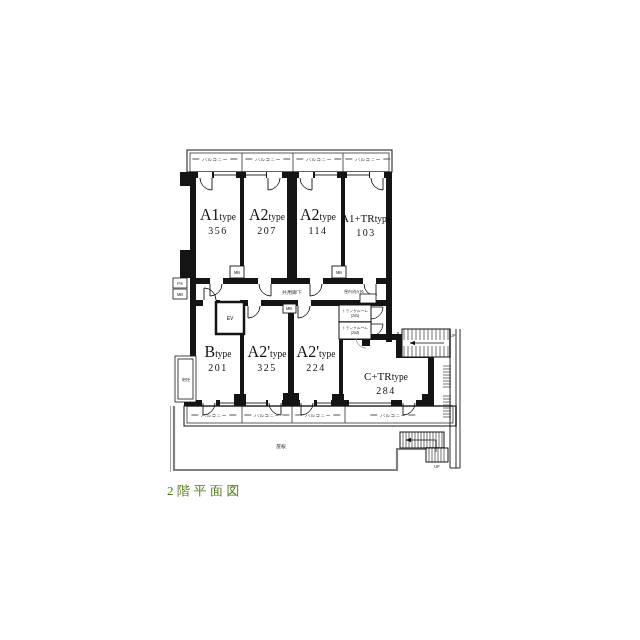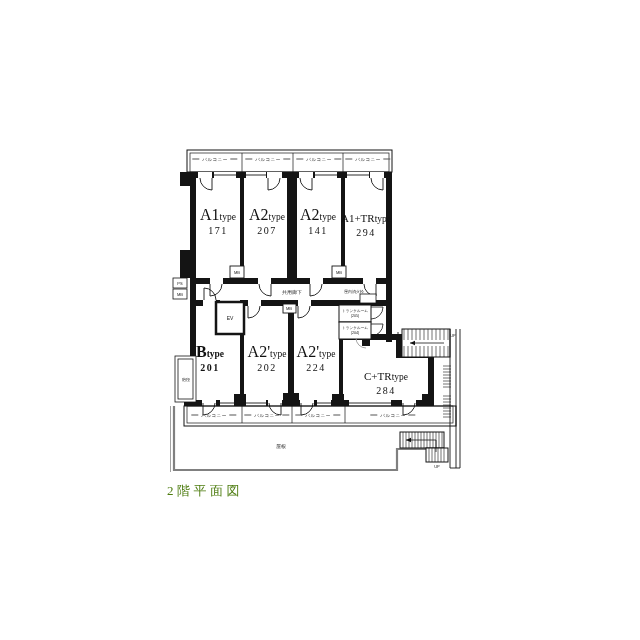--- a/index.html
+++ b/index.html
@@ -281,7 +281,7 @@
 
   <div class="unit-label" style="left:218px; top:207px;">
     <div><span class="big">A1</span><span class="small">type</span></div>
-    <div class="num">171</div>
+    <div class="num">356</div>
   </div>
   <div class="unit-label" style="left:267px; top:207px;">
     <div><span class="big">A2</span><span class="small">type</span></div>

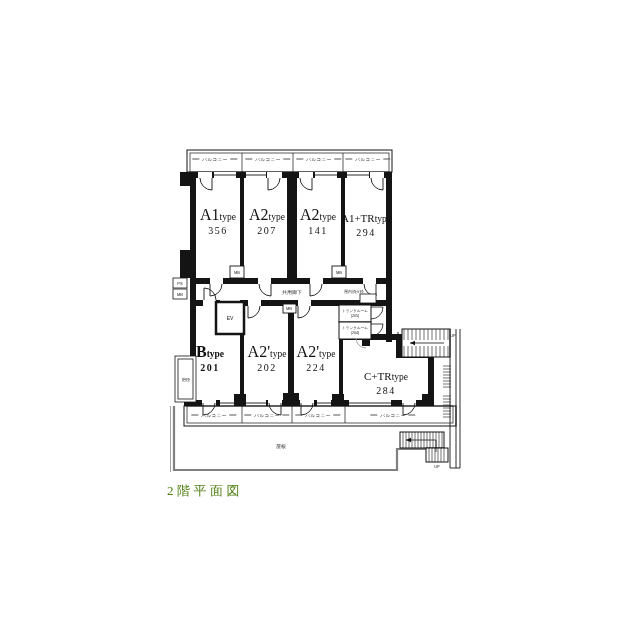--- a/index.html
+++ b/index.html
@@ -289,7 +289,7 @@
   </div>
   <div class="unit-label" style="left:318px; top:207px;">
     <div><span class="big">A2</span><span class="small">type</span></div>
-    <div class="num">141</div>
+    <div class="num">114</div>
   </div>
   <div class="unit-label compact" style="left:366px; top:209px;">
     <div><span class="big">A1+TR</span><span class="small">type</span></div>

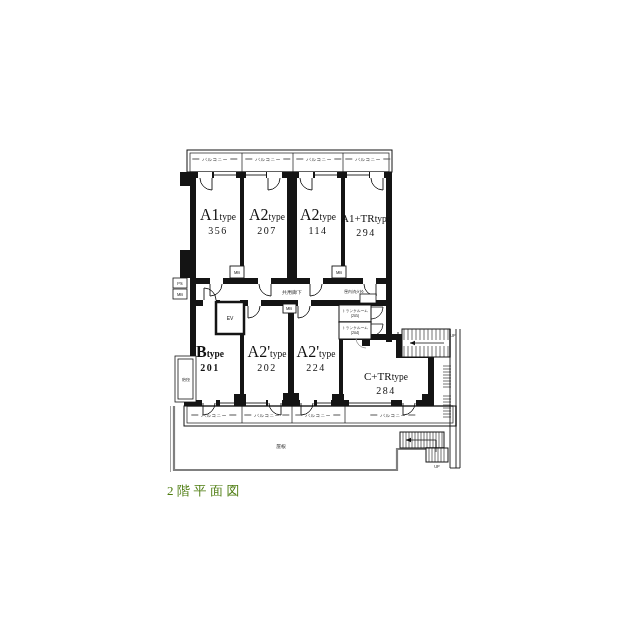--- a/index.html
+++ b/index.html
@@ -293,7 +293,7 @@
   </div>
   <div class="unit-label compact" style="left:366px; top:209px;">
     <div><span class="big">A1+TR</span><span class="small">type</span></div>
-    <div class="num">294</div>
+    <div class="num">103</div>
   </div>
 
   <div class="lbl t5" style="left:292px; top:292px;">共用廊下</div>

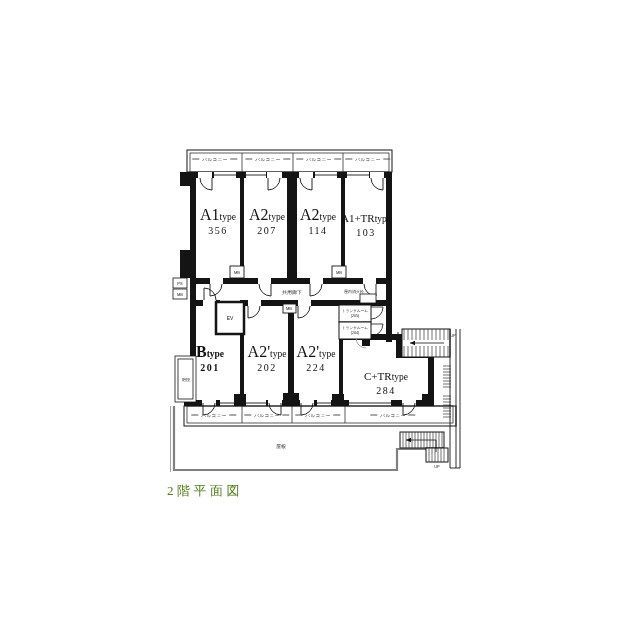--- a/index.html
+++ b/index.html
@@ -314,7 +314,7 @@
     <div>(204)</div>
   </div>
 
-  <div class="unit-label" style="left:210px; top:344px;font-weight:bold;">
+  <div class="unit-label" style="left:218px; top:344px;">
     <div><span class="big">B</span><span class="small">type</span></div>
     <div class="num">201</div>
   </div>

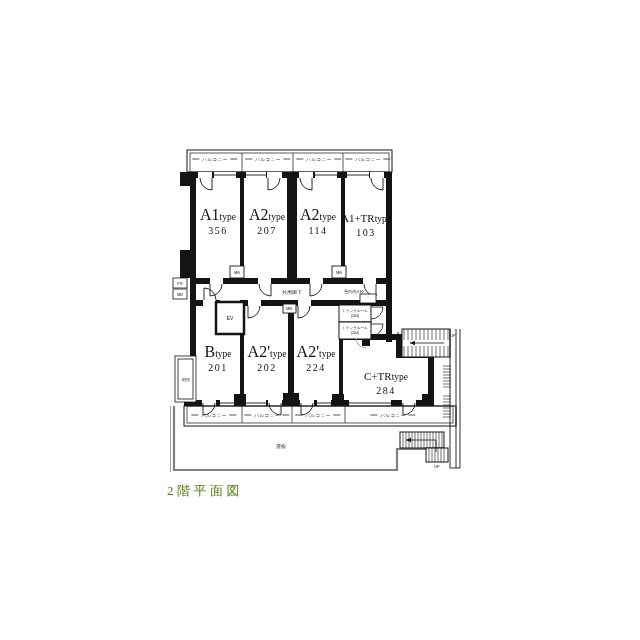--- a/index.html
+++ b/index.html
@@ -320,7 +320,7 @@
   </div>
   <div class="unit-label" style="left:267px; top:344px;">
     <div><span class="big">A2'</span><span class="small">type</span></div>
-    <div class="num">202</div>
+    <div class="num">325</div>
   </div>
   <div class="unit-label" style="left:316px; top:344px;">
     <div><span class="big">A2'</span><span class="small">type</span></div>

